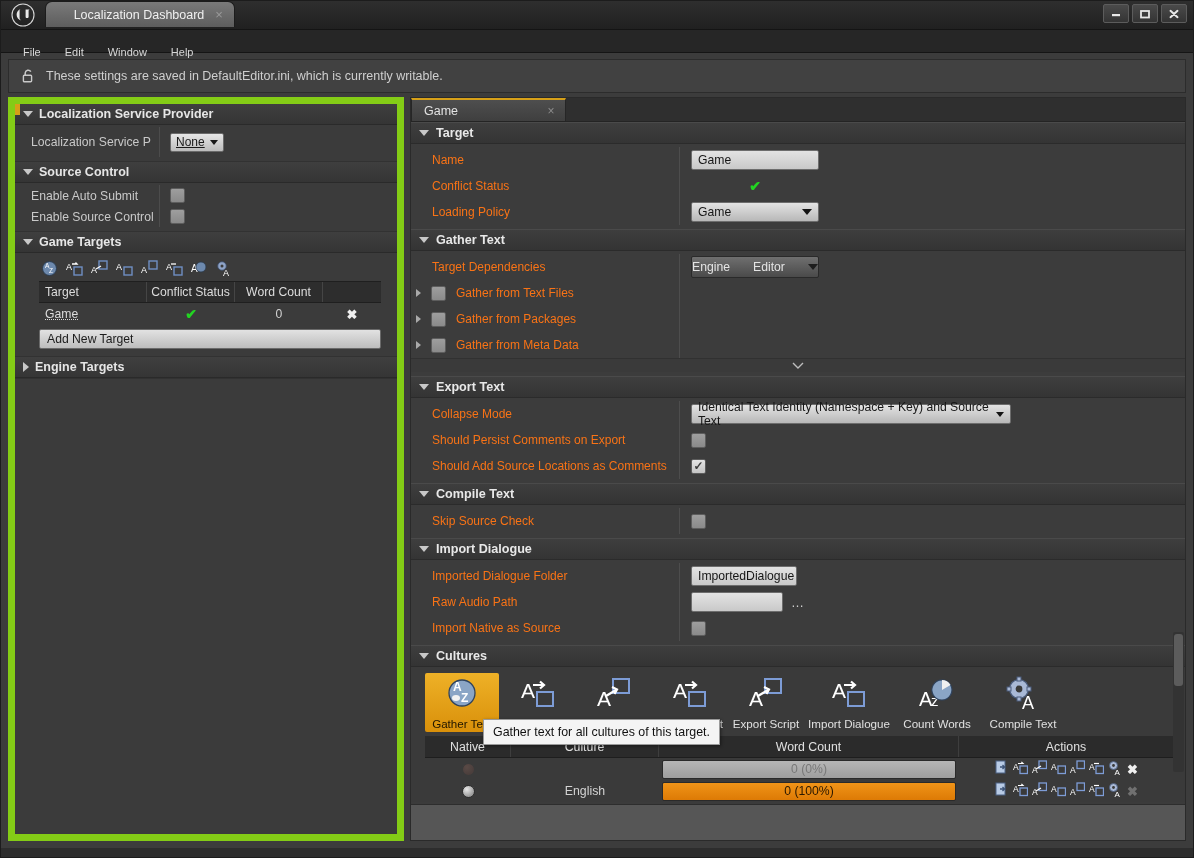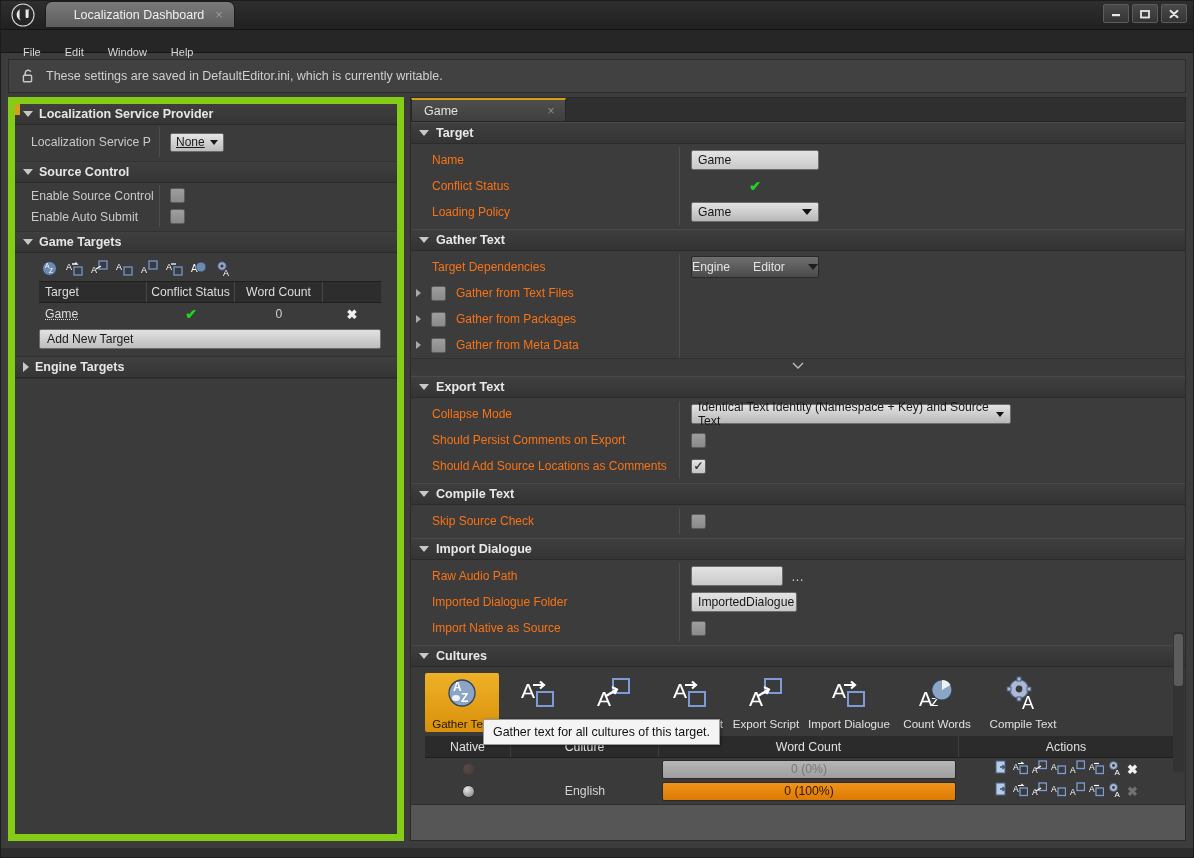--- a/index.html
+++ b/index.html
@@ -408,12 +408,12 @@
       </div>
       <div class="prop-block">
         <div class="prop-row">
-          <span class="prop-label">Enable Source Control</span>
+          <span class="prop-label">Enable Auto Submit</span>
           <span class="prop-divider"></span>
           <span class="checkbox"></span>
         </div>
         <div class="prop-row">
-          <span class="prop-label">Enable Auto Submit</span>
+          <span class="prop-label">Enable Source Control</span>
           <span class="prop-divider"></span>
           <span class="checkbox"></span>
         </div>

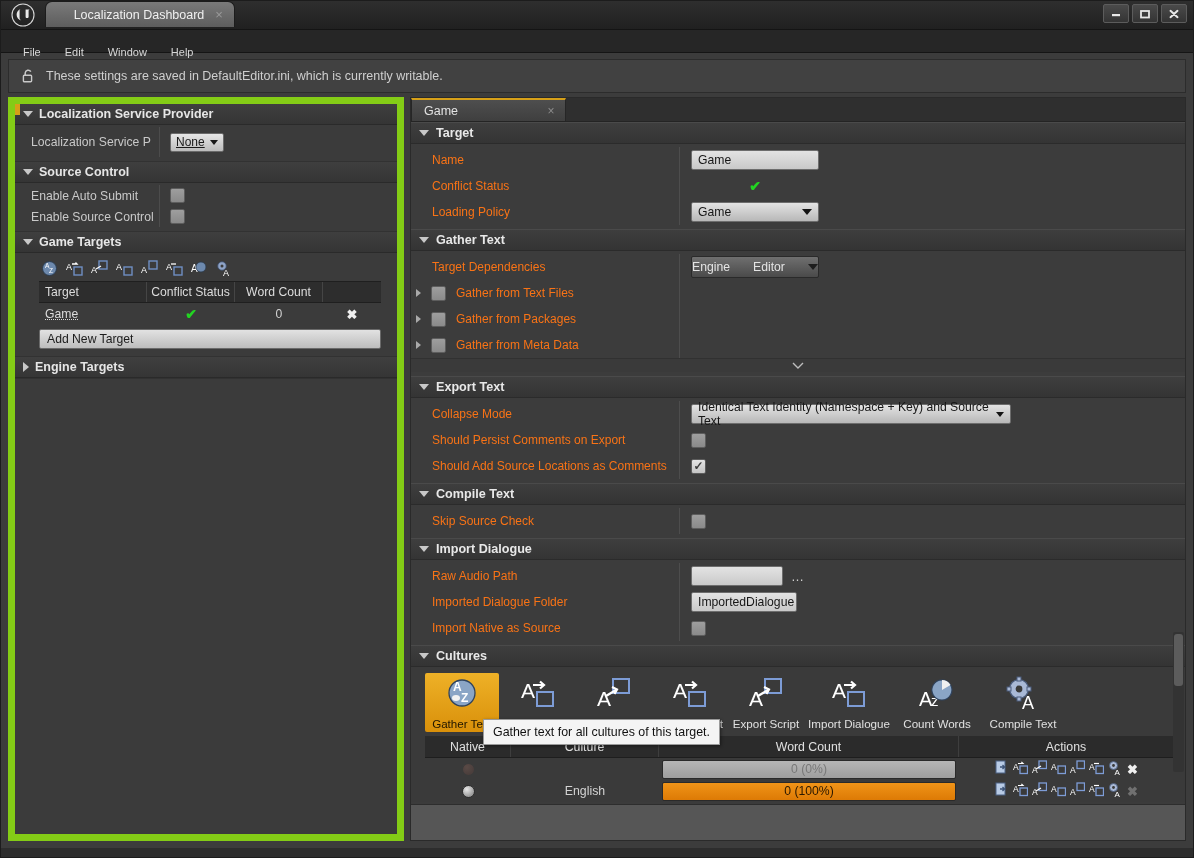--- a/index.html
+++ b/index.html
@@ -644,19 +644,19 @@
         </div>
         <div class="sec-body">
           <div class="r-row">
+            <span class="r-label">Imported Dialogue Folder</span>
+            <span class="r-sep"></span>
+            <span class="r-val">
+                <span class="textbox" style="width:106px">ImportedDialogue</span>
+              </span>
+          </div>
+          <div class="r-row">
             <span class="r-label">Raw Audio Path</span>
             <span class="r-sep"></span>
             <span class="r-val">
               <span class="textbox" style="width:92px"></span>
               <span class="dots-btn">…</span>
             </span>
-          </div>
-          <div class="r-row">
-            <span class="r-label">Imported Dialogue Folder</span>
-            <span class="r-sep"></span>
-            <span class="r-val">
-                <span class="textbox" style="width:106px">ImportedDialogue</span>
-              </span>
           </div>
           <div class="r-row">
             <span class="r-label">Import Native as Source</span>

